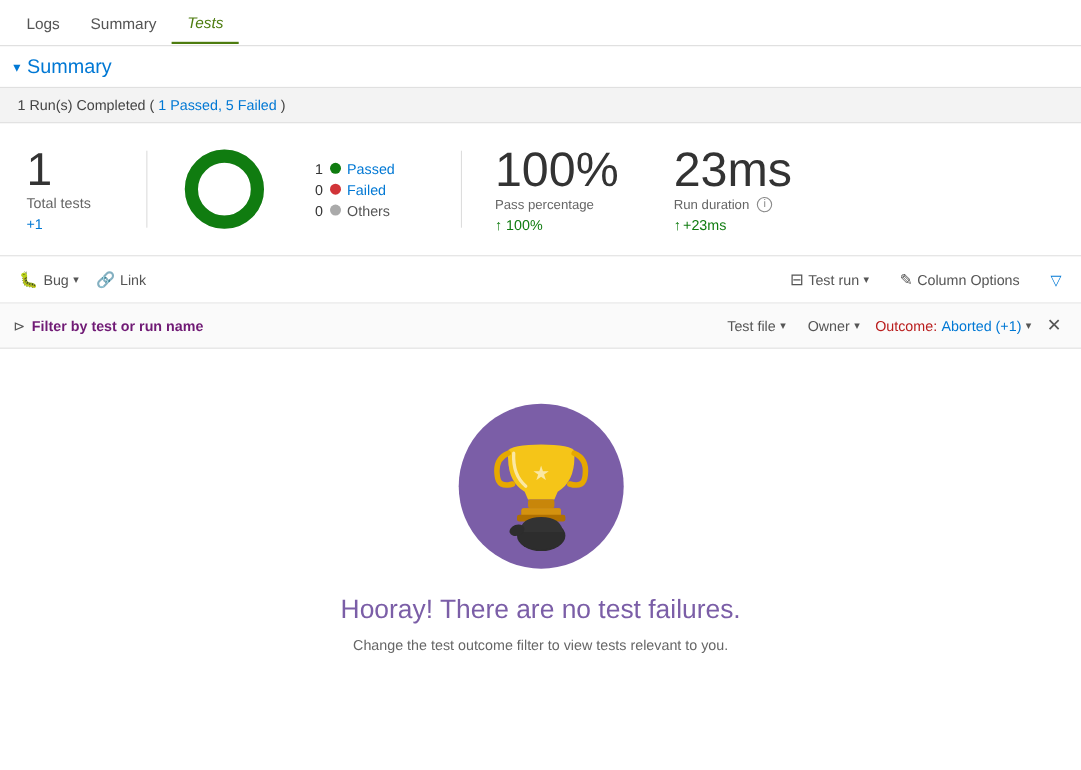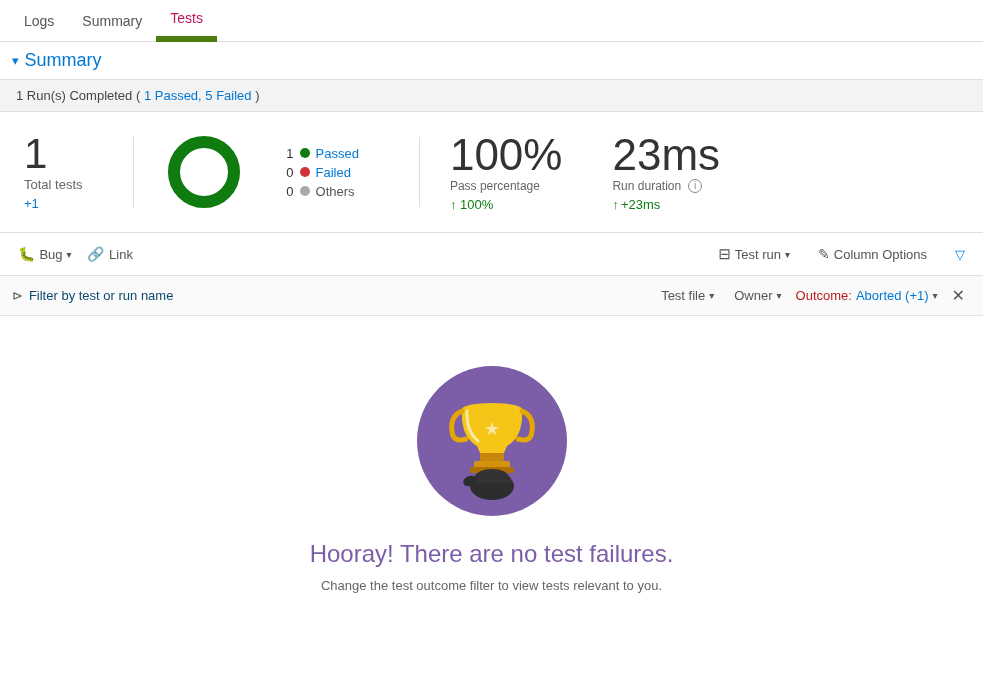--- a/index.html
+++ b/index.html
@@ -8,7 +8,7 @@
     
     .tabs { display: flex; align-items: center; border-bottom: 1px solid #ddd; padding: 0 10px; height: 42px; }
     .tab { padding: 10px 14px; cursor: pointer; color: #555; font-size: 14px; border: none; background: none; }
-    .tab.active { color: #be185d; border-bottom: 6px solid #4d7c0f; font-weight: 500; }
+    .tab.active { color: #4d7c0f; border-bottom: 2px solid #4d7c0f; font-weight: 500; font-style: italic; }
 
     
     .summary-header { display: flex; align-items: center; padding: 8px 12px; cursor: pointer; }

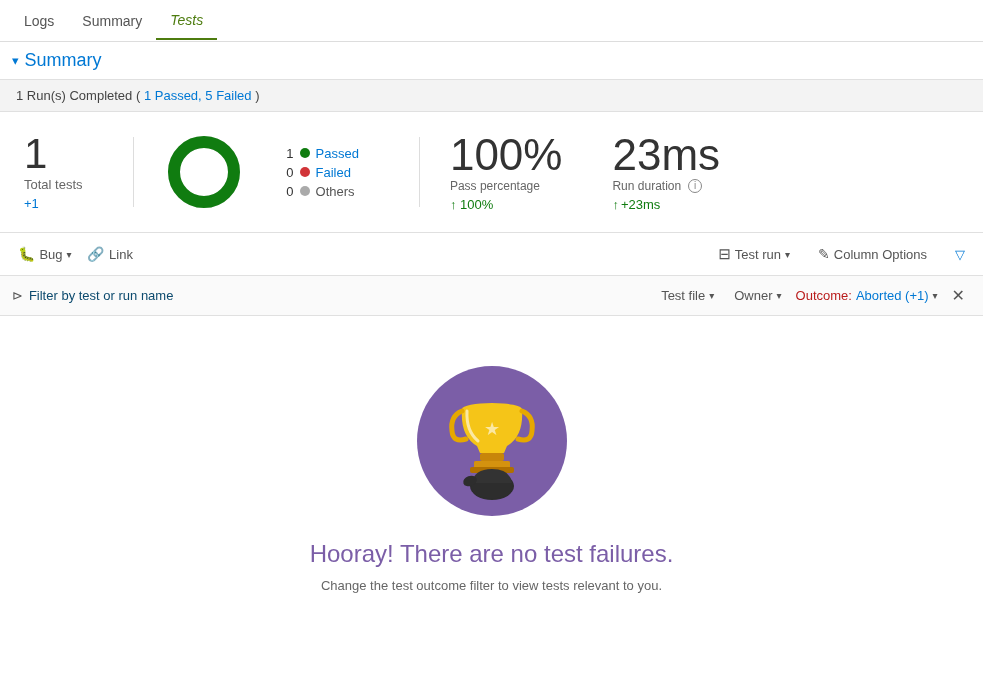--- a/index.html
+++ b/index.html
@@ -187,7 +187,7 @@
 <div class="filter-bar">
   <div class="filter-left">
     <span style="color:#555;">⊳</span>
-    <span style="color:#0c4a6e;">Filter by test or run name</span>
+    <span style="color:#701a75;font-weight:bold;">Filter by test or run name</span>
   </div>
   <div class="filter-right">
     <div class="filter-dropdown">

